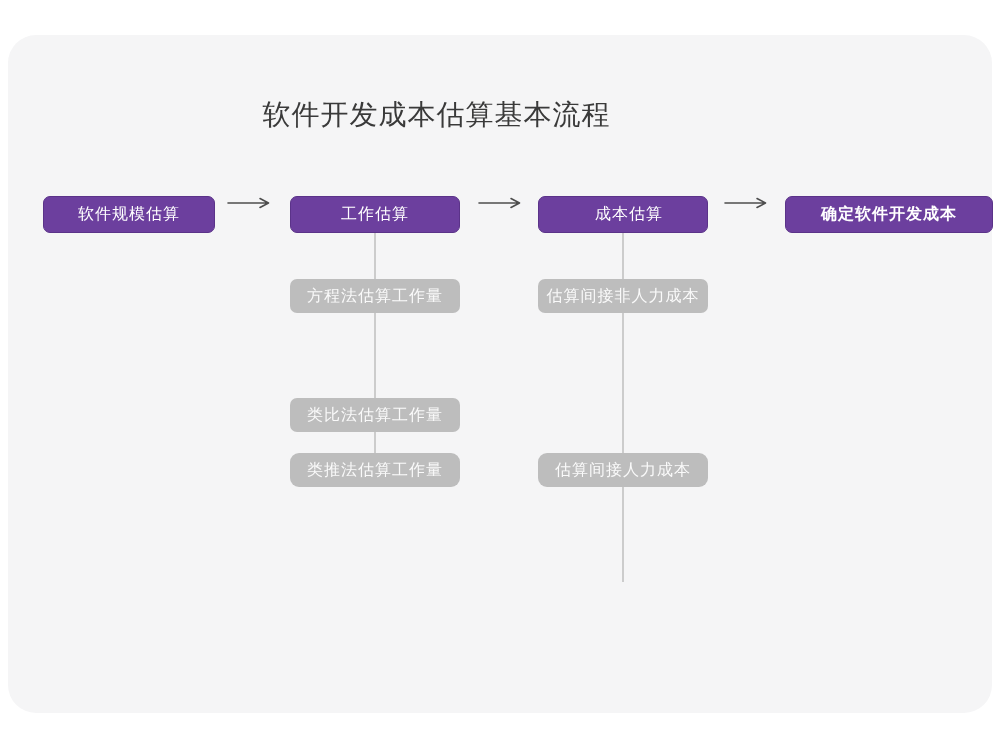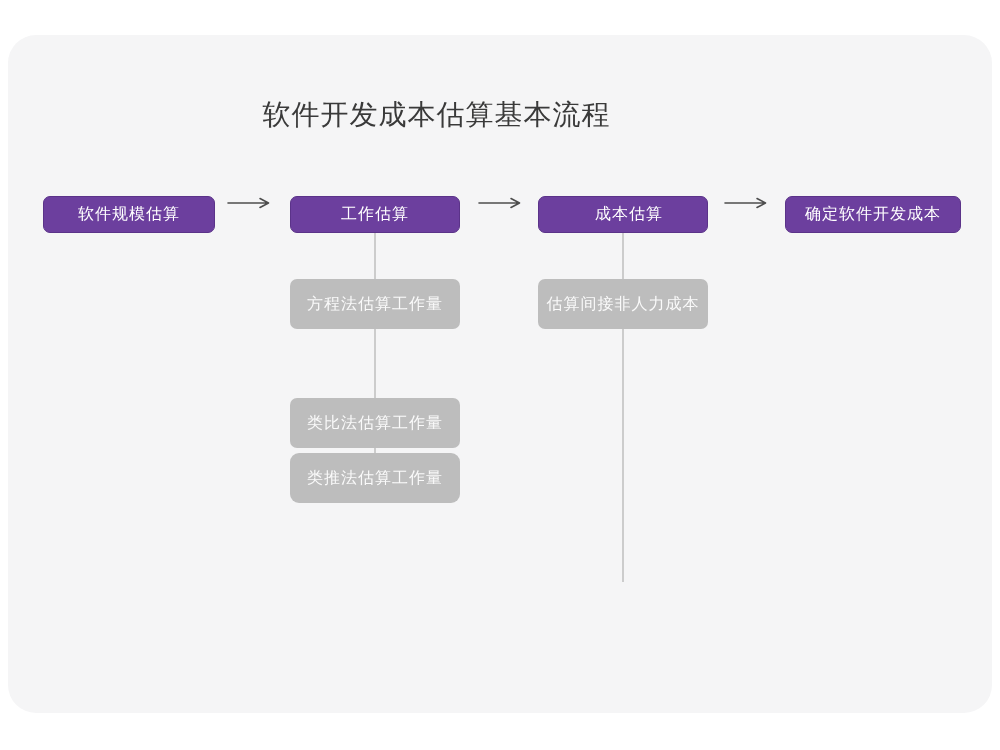--- a/index.html
+++ b/index.html
@@ -59,7 +59,7 @@
   .stage-scale{left:43px;width:172px;}
   .stage-effort{left:290px;width:170px;}
   .stage-cost{left:538px;width:170px;padding-left:12px;}
-  .stage-final{left:785px;width:176px;}
+  .stage-final{left:785px;width:208px;font-weight:bold;}
   .flow-arrow{
     position:absolute;
     top:196px;

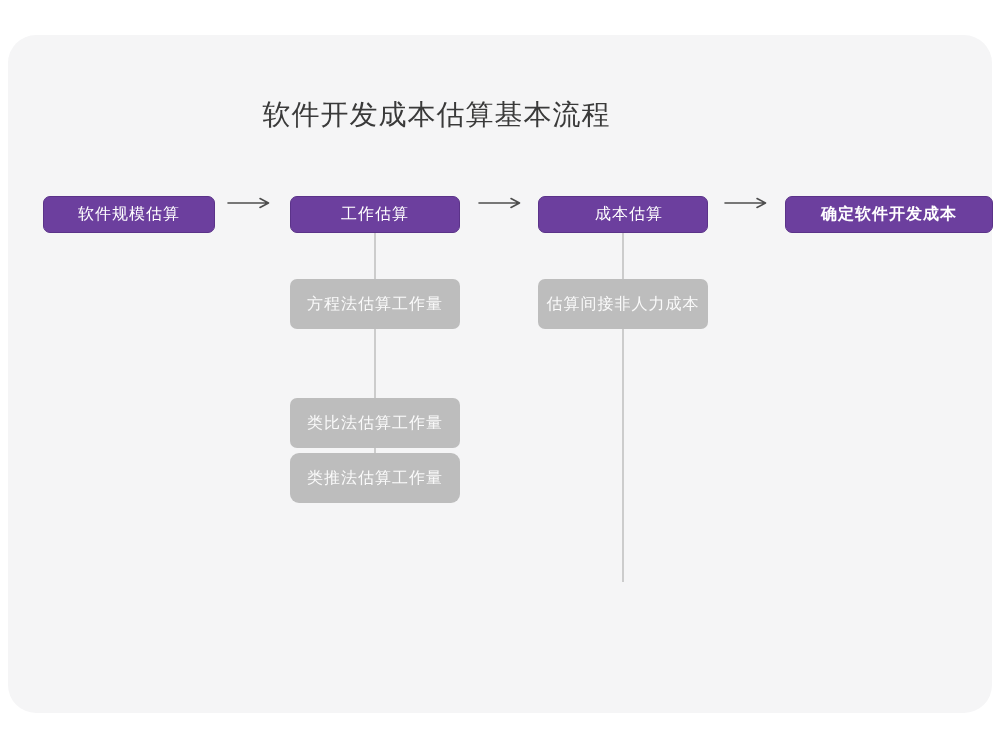--- a/index.html
+++ b/index.html
@@ -79,7 +79,7 @@
   .connector-b{left:622px;top:222px;height:360px;}
   .sub-box{
     position:absolute;
-    height:50px;
+    height:34px;
     background:var(--c-secondary);
     border-radius:7px;
     color:#fafafa;

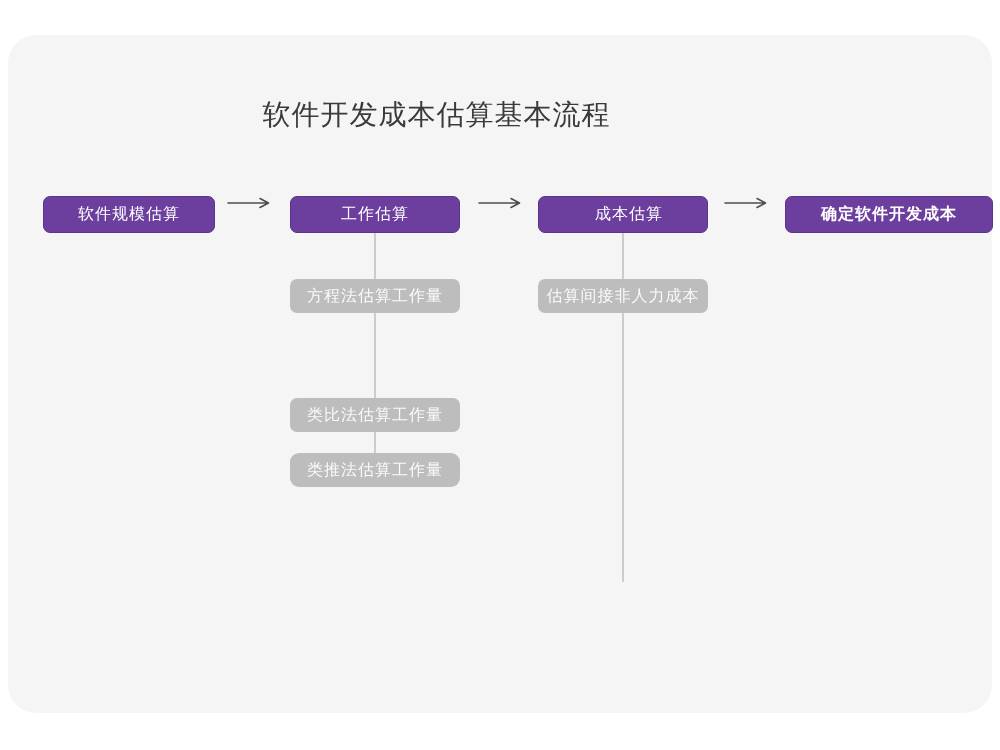--- a/index.html
+++ b/index.html
@@ -134,6 +134,7 @@
   <div class="sub-box col-a row-3">类推法估算工作量</div>
 
   <div class="sub-box col-b row-1">估算间接非人力成本</div>
+  <div class="sub-box col-b row-3">估算间接人力成本</div>
 
 </div>
 

